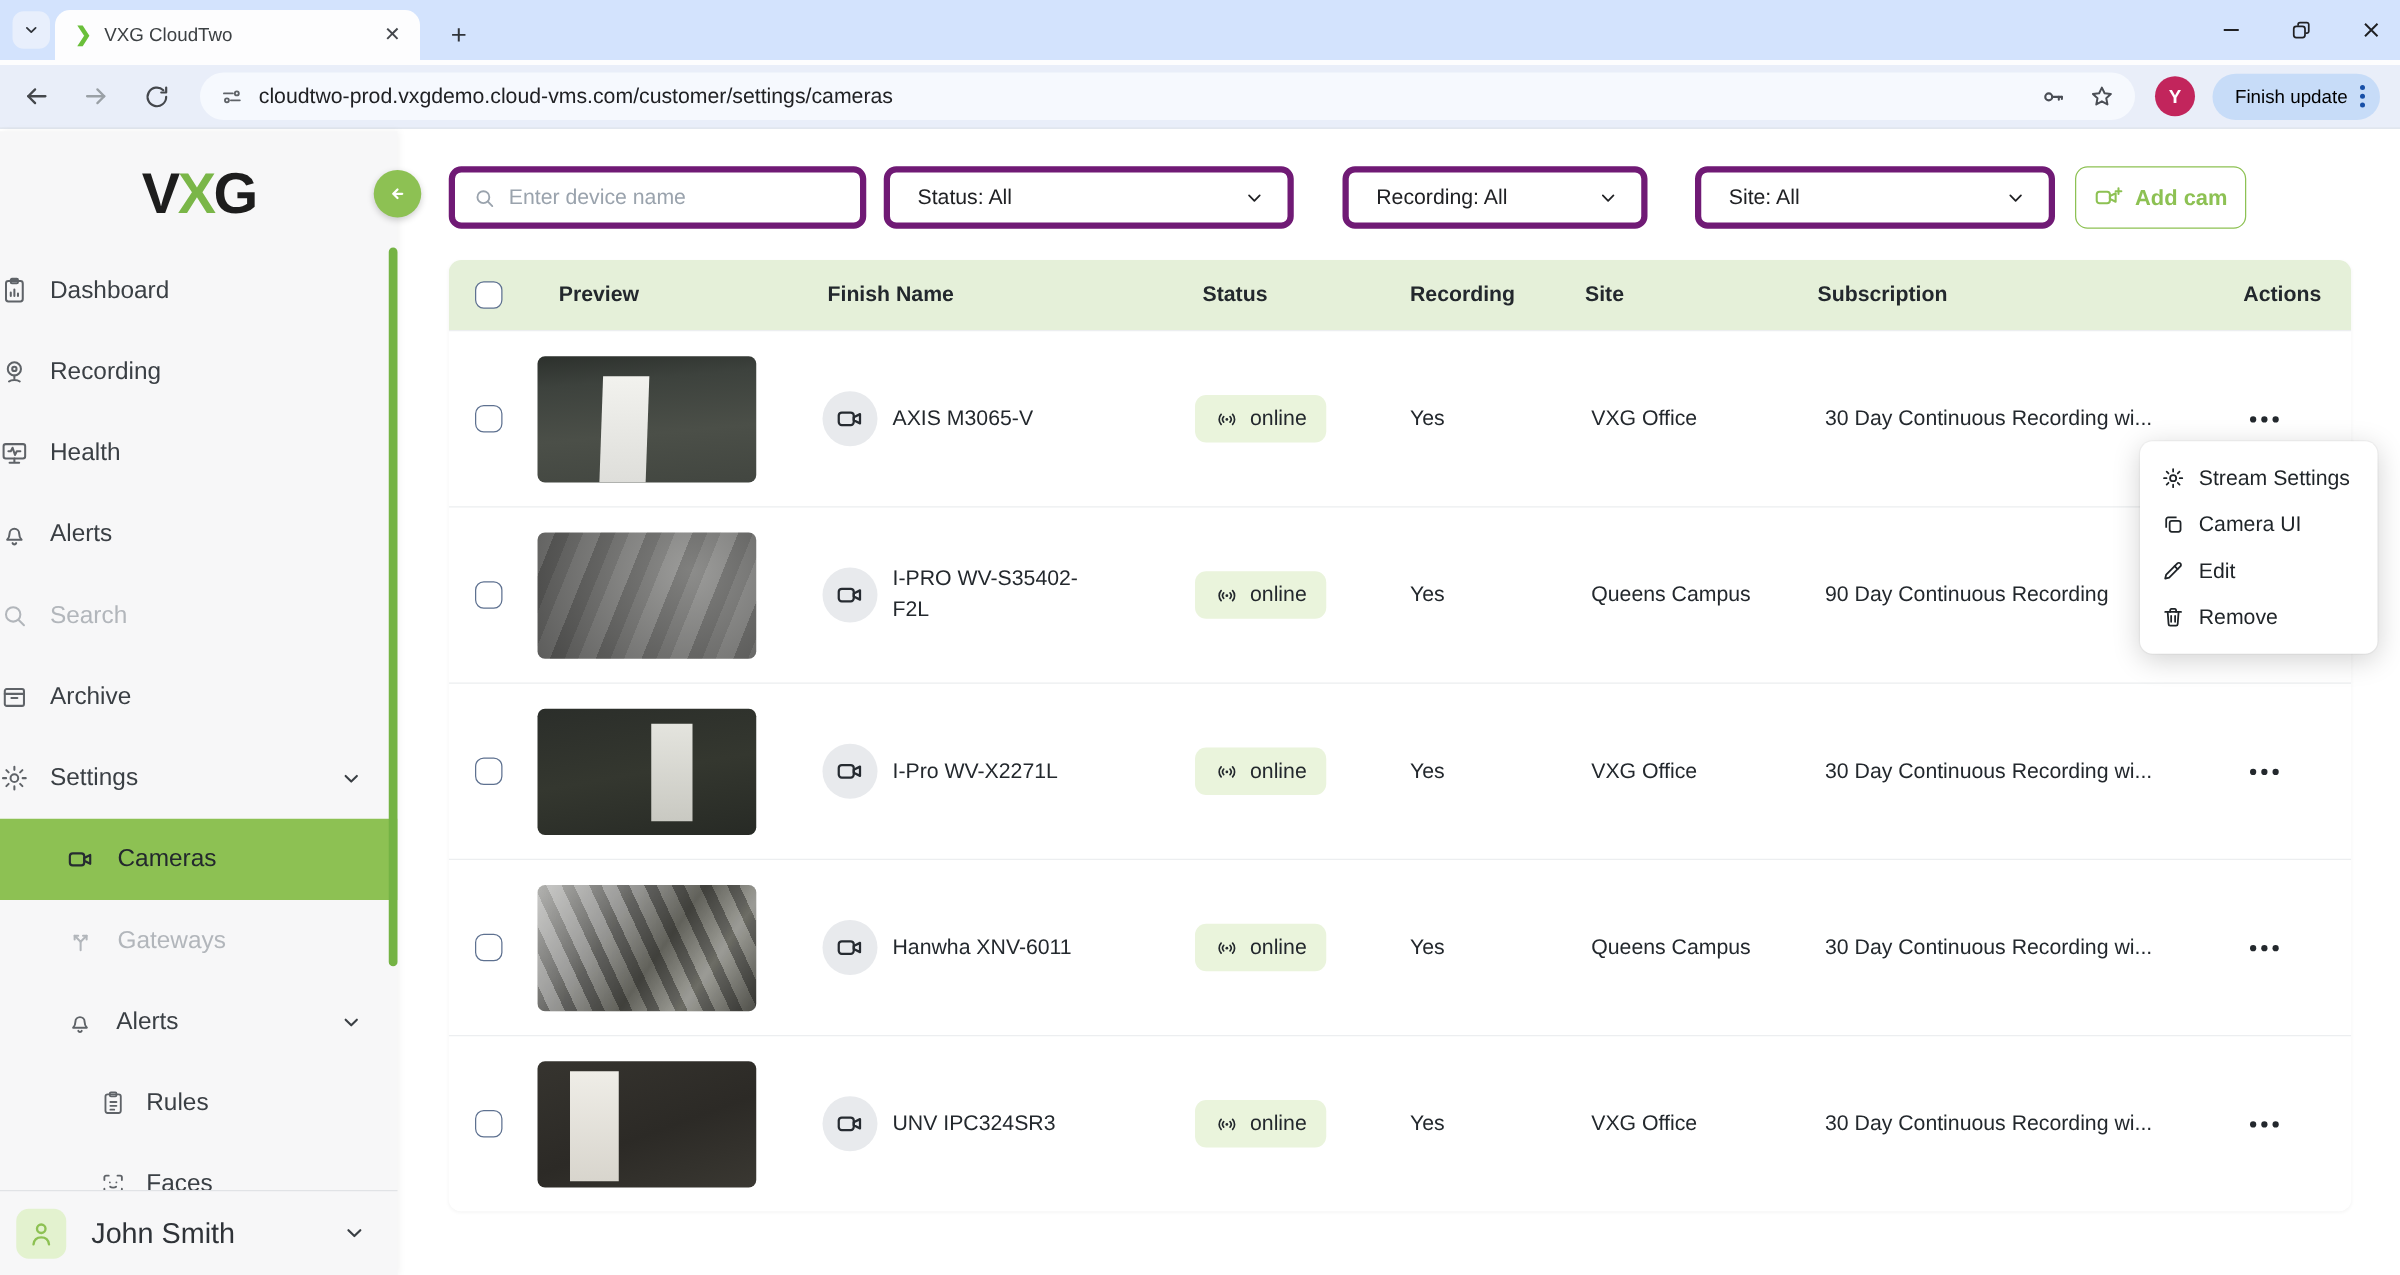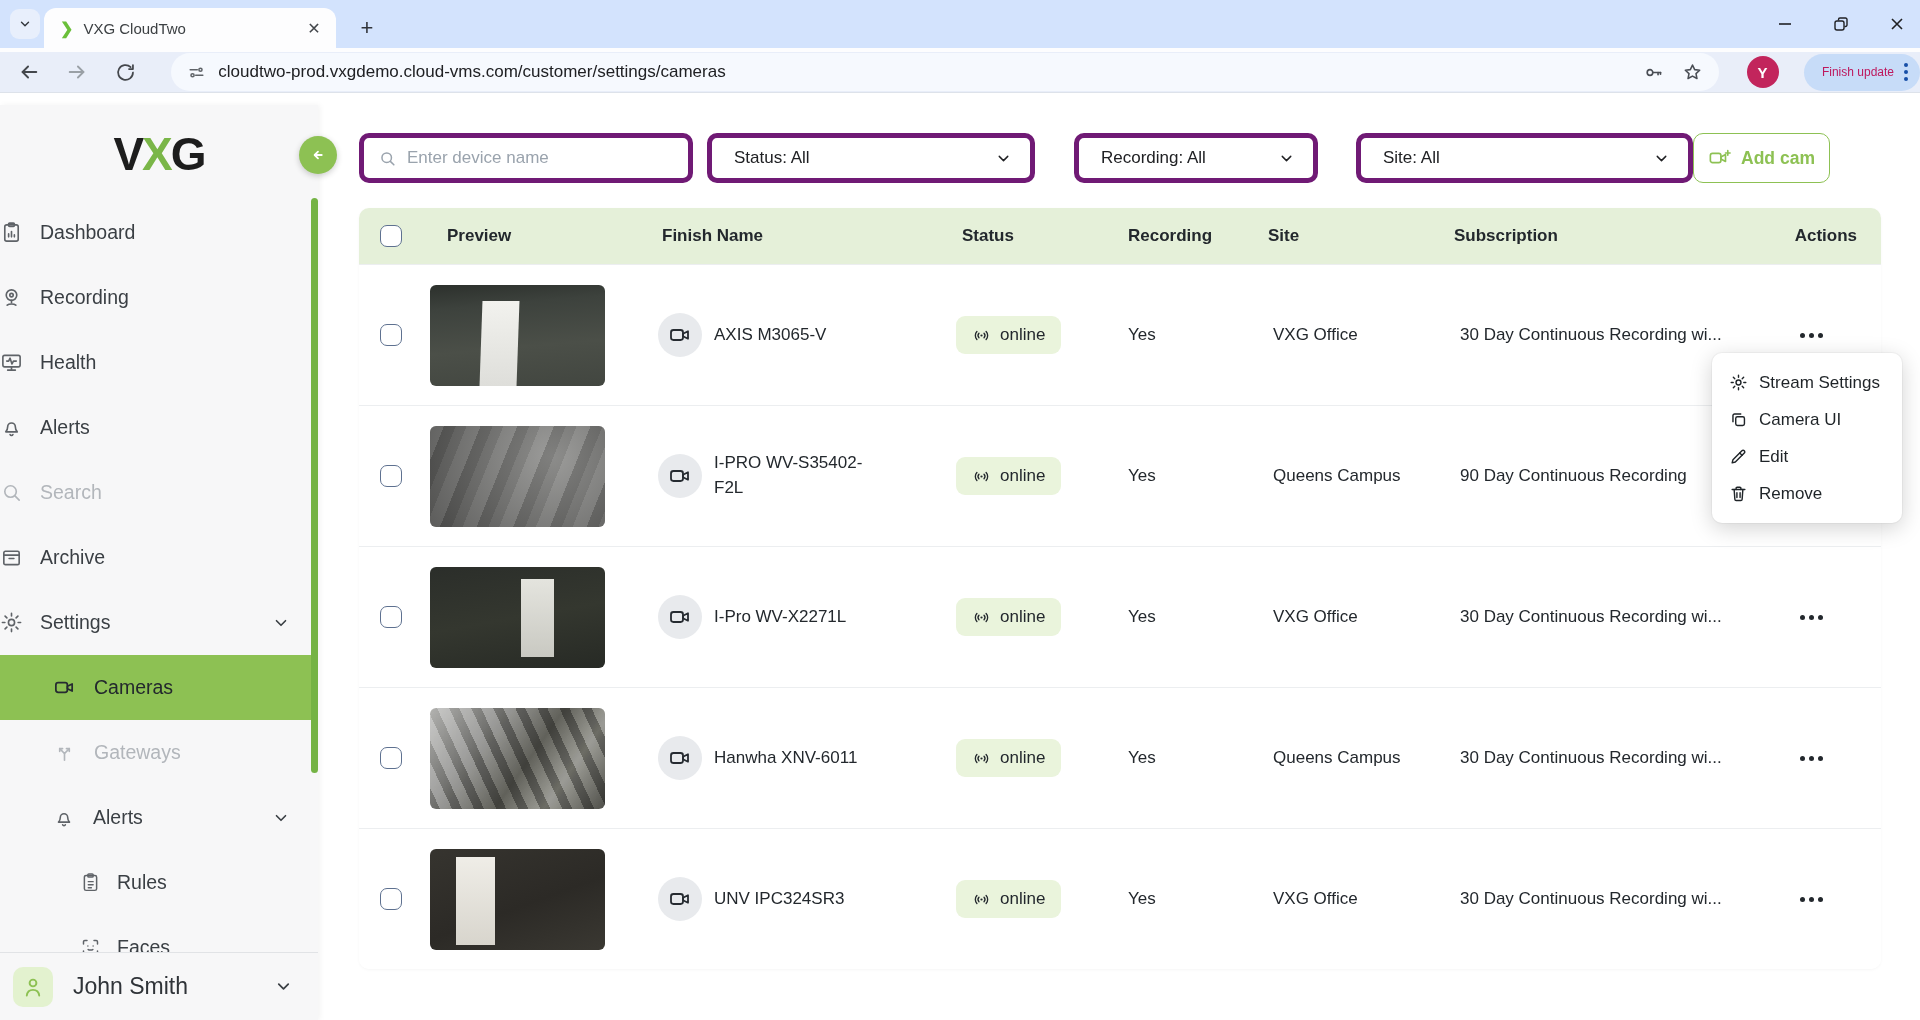--- a/index.html
+++ b/index.html
@@ -18,7 +18,7 @@
   .win-btn { width:26px; height:26px; display:flex; align-items:center; justify-content:center; }
 
   .toolbar-gap { height:4px; background:#fdfdfe; }
-  .toolbar { position:relative; height:41px; background:#e9eef9; display:flex; align-items:center; border-bottom:1px solid #dde2ea;justify-content:space-between; }
+  .toolbar { position:relative; height:51px; background:#e9eef9; display:flex; align-items:center; border-bottom:1px solid #dde2ea; }
   .nav-btn { width:34px; height:34px; display:flex; align-items:center; justify-content:center; color:#44474c; }
   .nav-btn.disabled { color:#9aa0a6; }
   .toolbar .nav-row { display:flex; align-items:center; gap:14px; margin-left:12px; }

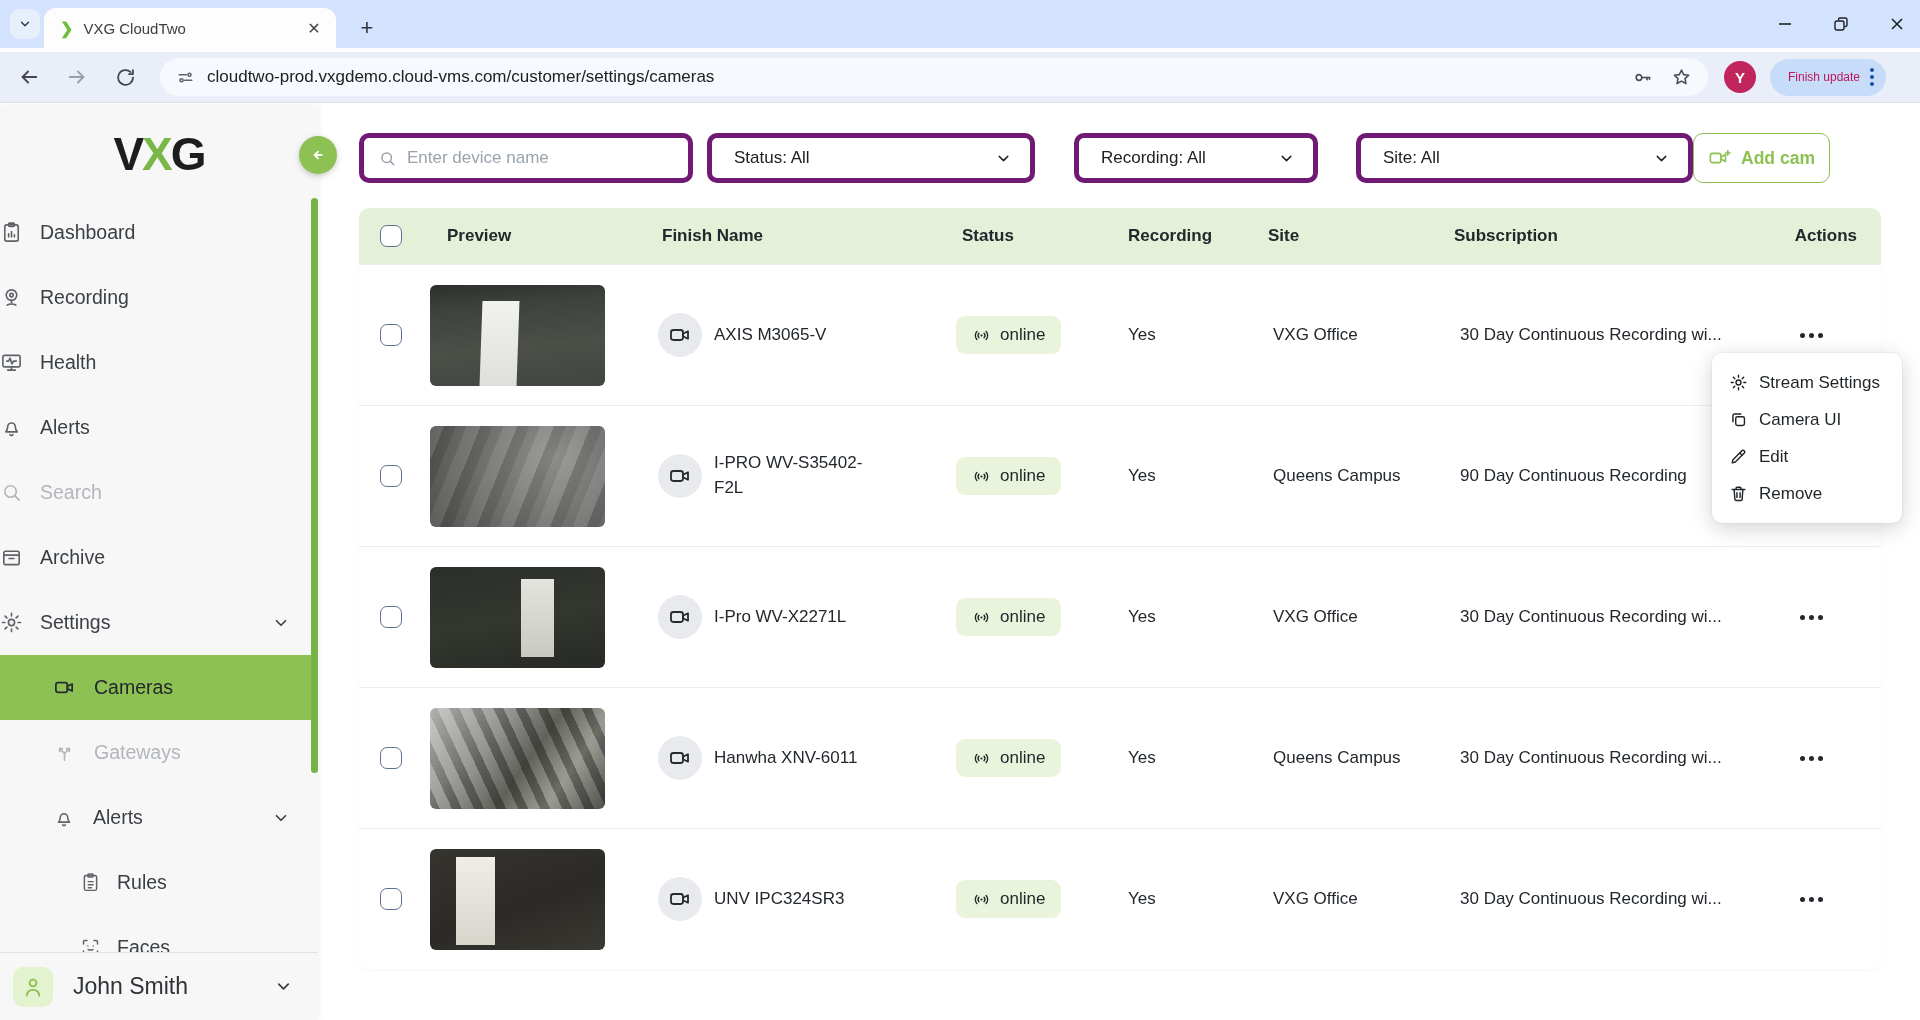--- a/index.html
+++ b/index.html
@@ -28,7 +28,7 @@
   .omni-icons { display:flex; align-items:center; gap:18px; color:#4a4e55; }
   .avatar { margin-left:16px; width:32px; height:32px; border-radius:50%; background:#c2255c; color:#fff; font-size:15px; font-weight:700; display:flex; align-items:center; justify-content:center; }
   .finish-pill { margin-left:14px; height:37px; border-radius:19px; background:#c7dcf8; display:flex; align-items:center; padding:0 12px 0 18px; gap:10px; }
-  .finish-label { color:#be185d; font-size:12px; }
+  .finish-label { color:#000000; font-size:15px; }
   .kebab { display:flex; flex-direction:column; gap:3px; }
   .kebab i { width:4px; height:4px; border-radius:50%; background:#174fa7; }
 

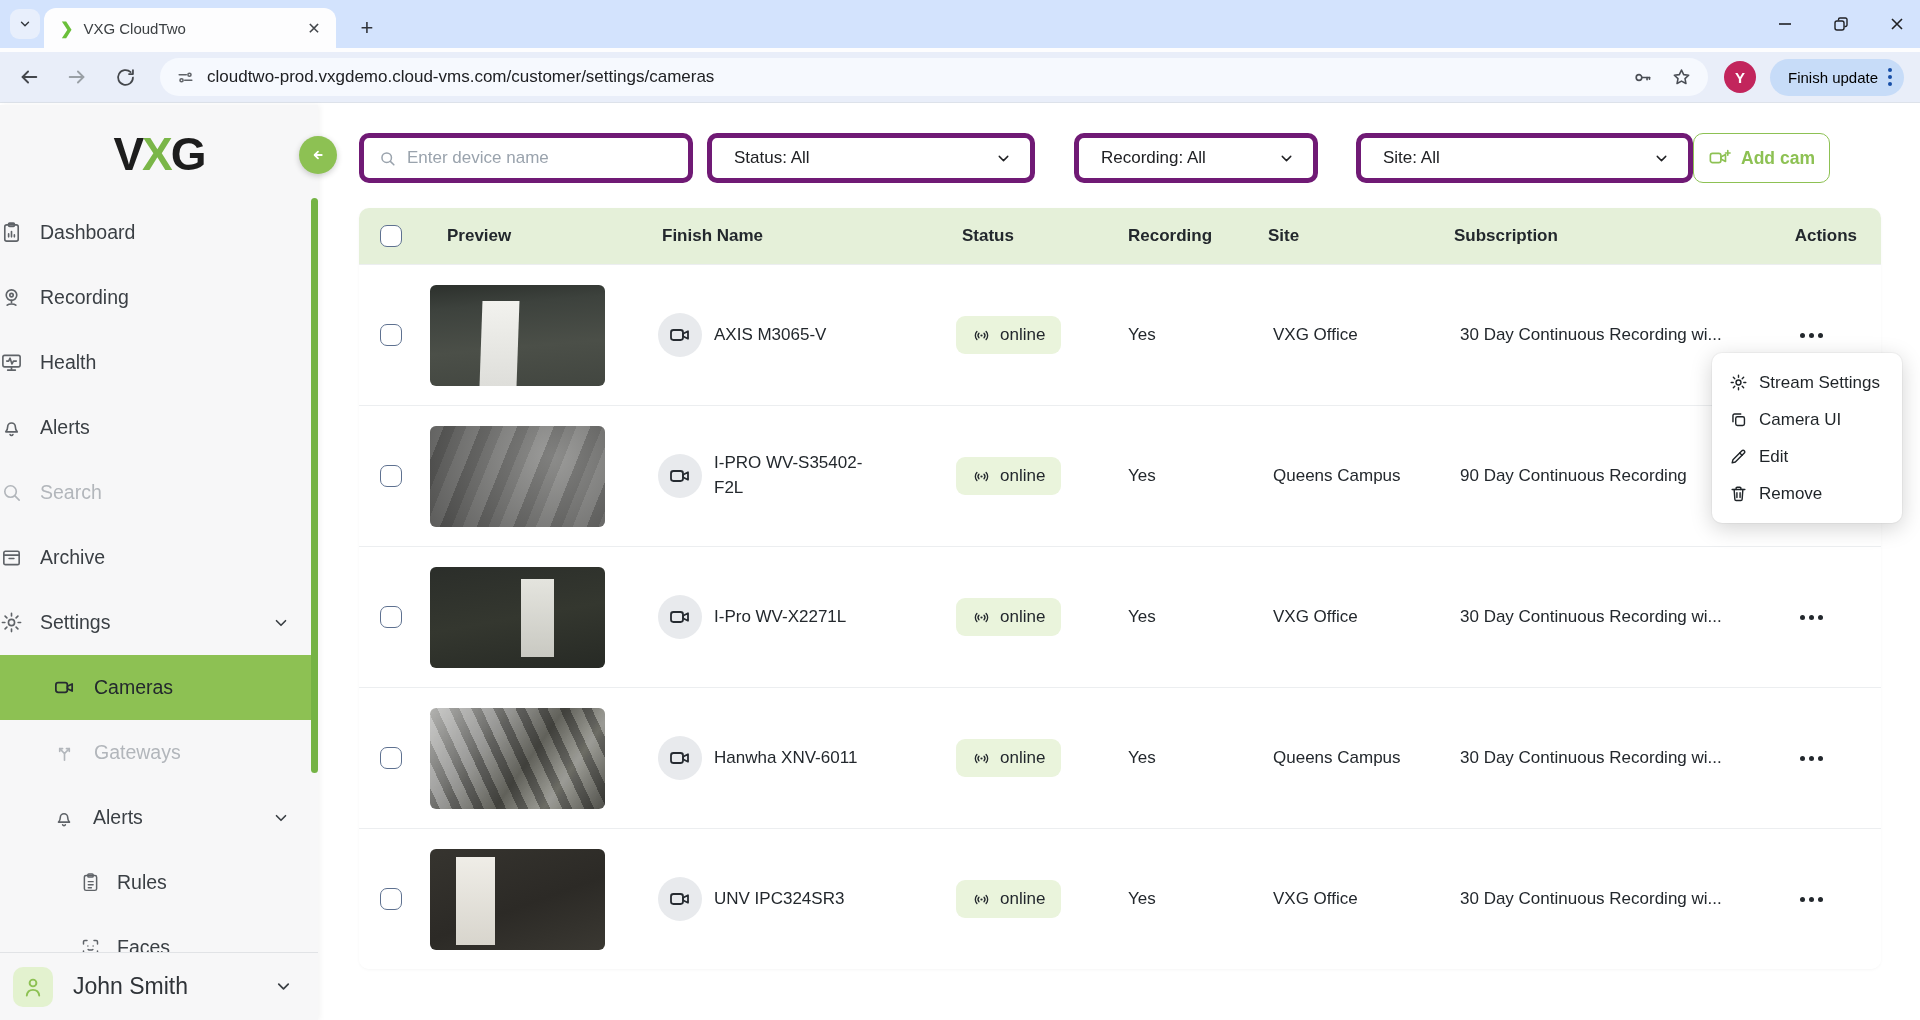--- a/index.html
+++ b/index.html
@@ -67,7 +67,7 @@
   .dd { justify-content:space-between; padding:0 18px 0 22px; }
   .dd-status { width:328px; margin-right:39px; }
   .dd-recording { width:244px; margin-right:38px; }
-  .dd-site { width:337px; }
+  .dd-site { width:288px; margin-right:16px; }
   .add-cam { width:137px; height:50px; border:1.5px solid #8dc153; border-radius:10px; background:#fff; color:#8dc153; display:flex; align-items:center; justify-content:center; gap:9px; font-size:17.5px; font-weight:700; }
 
   .table-card { position:absolute; top:103px; left:41px; width:1522px; border-radius:10px; overflow:hidden; box-shadow:0 1px 3px rgba(0,0,0,.04); }

